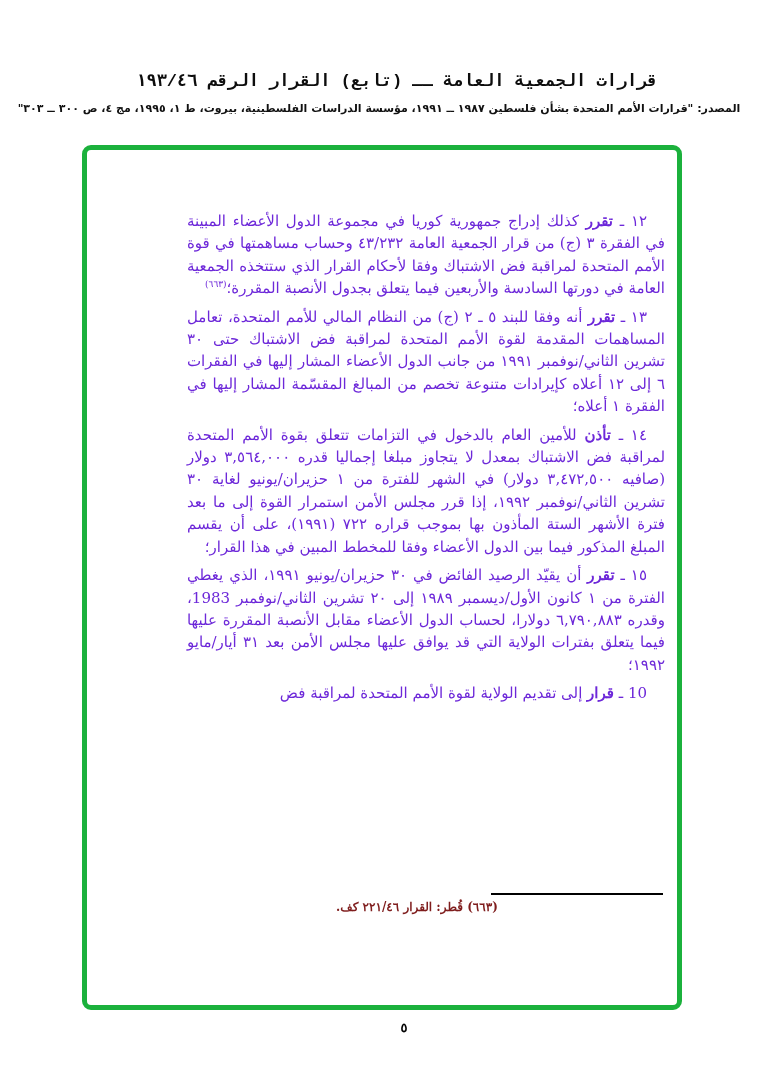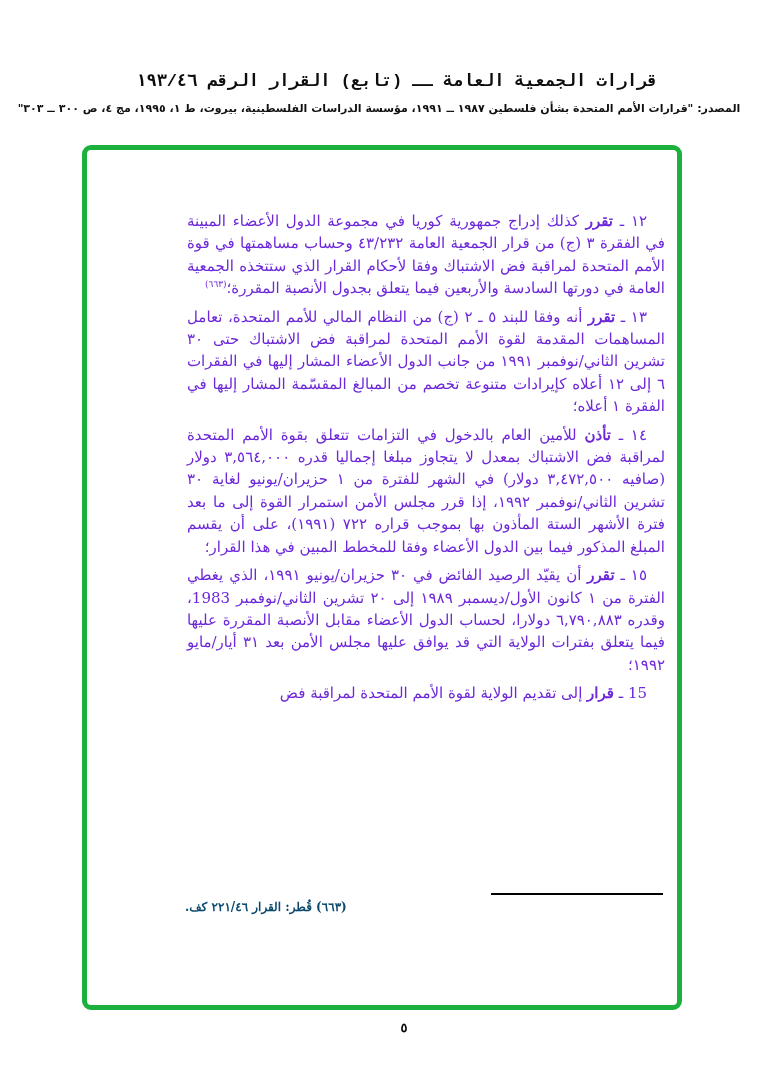--- a/index.html
+++ b/index.html
@@ -104,7 +104,7 @@
 
       <p><span>١٥ ـ</span> <span class="lead-verb">تقرر</span> <span>أن يقيّد الرصيد الفائض في ٣٠ حزيران/يونيو ١٩٩١، الذي يغطي الفترة من ١ كانون الأول/ديسمبر ١٩٨٩ إلى ٢٠ تشرين الثاني/نوفمبر 1983، وقدره ٦,٧٩٠,٨٨٣ دولارا، لحساب الدول الأعضاء مقابل الأنصبة المقررة عليها فيما يتعلق بفترات الولاية التي قد يوافق عليها مجلس الأمن بعد ٣١ أيار/مايو ١٩٩٢؛</span></p>
 
-      <p><span>15 ـ</span> <span class="lead-verb">قرار</span> <span>إلى تقديم الولاية لقوة الأمم المتحدة لمراقبة فض</span></p>
+      <p><span>10 ـ</span> <span class="lead-verb">قرار</span> <span>إلى تقديم الولاية لقوة الأمم المتحدة لمراقبة فض</span></p>
 
     </div>
 

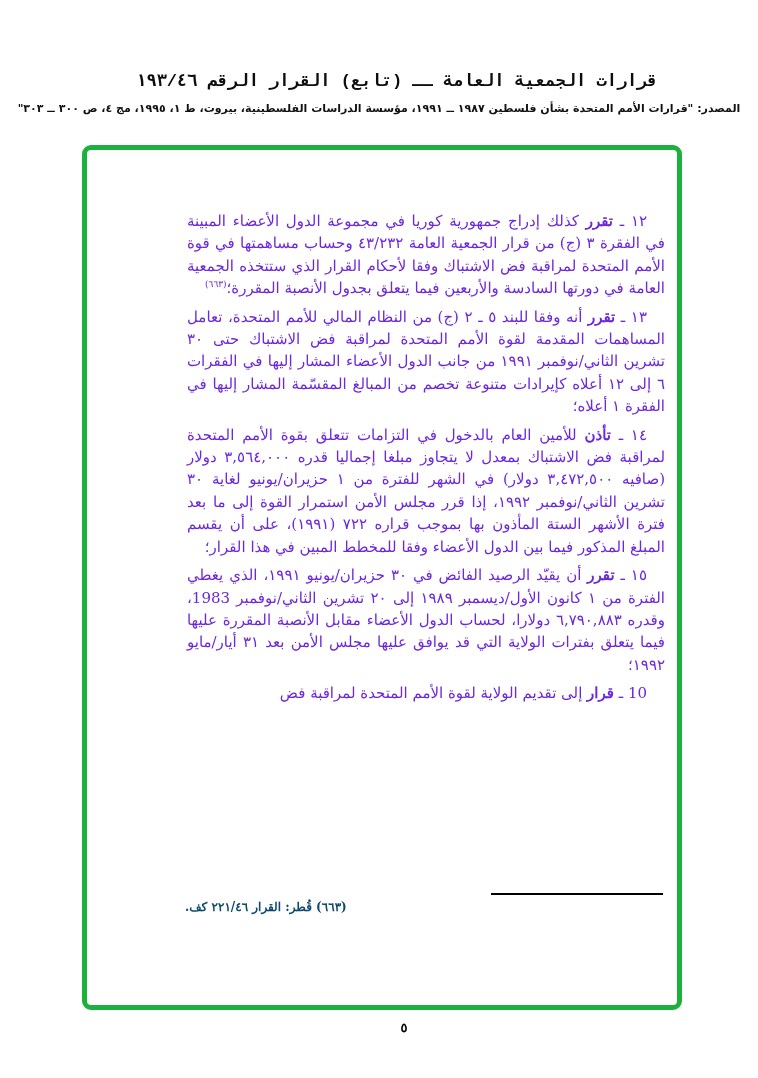--- a/index.html
+++ b/index.html
@@ -70,10 +70,10 @@
   .fn-text {
     margin-top:5px;
     padding-right:14px;
-    text-align:left;
+    text-align:center;
     font-weight:bold;
     font-size:12px;
-    color:#0c4a6e;
+    color:#7f1d1d;
   }
   .page-num {
     position:absolute; top:1020px; left:50px; right:0;

